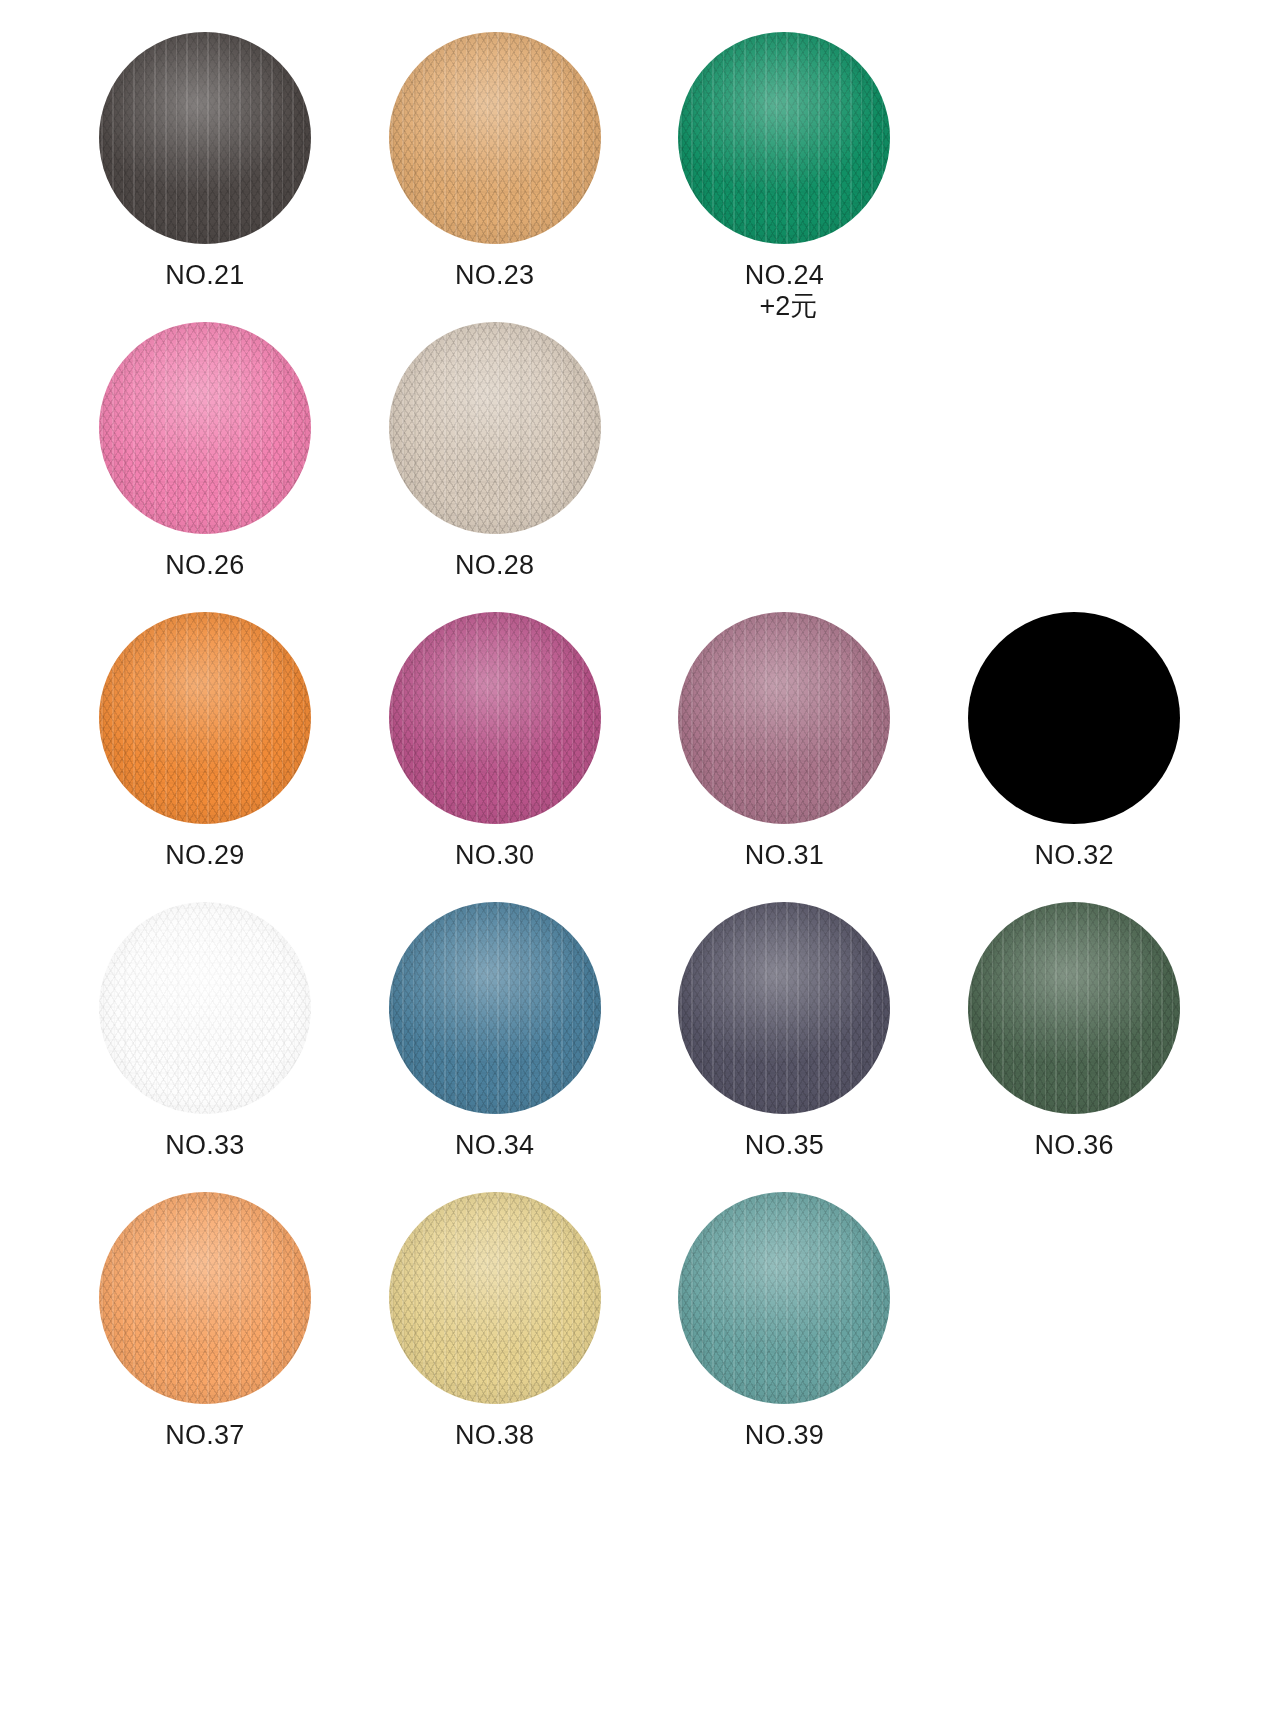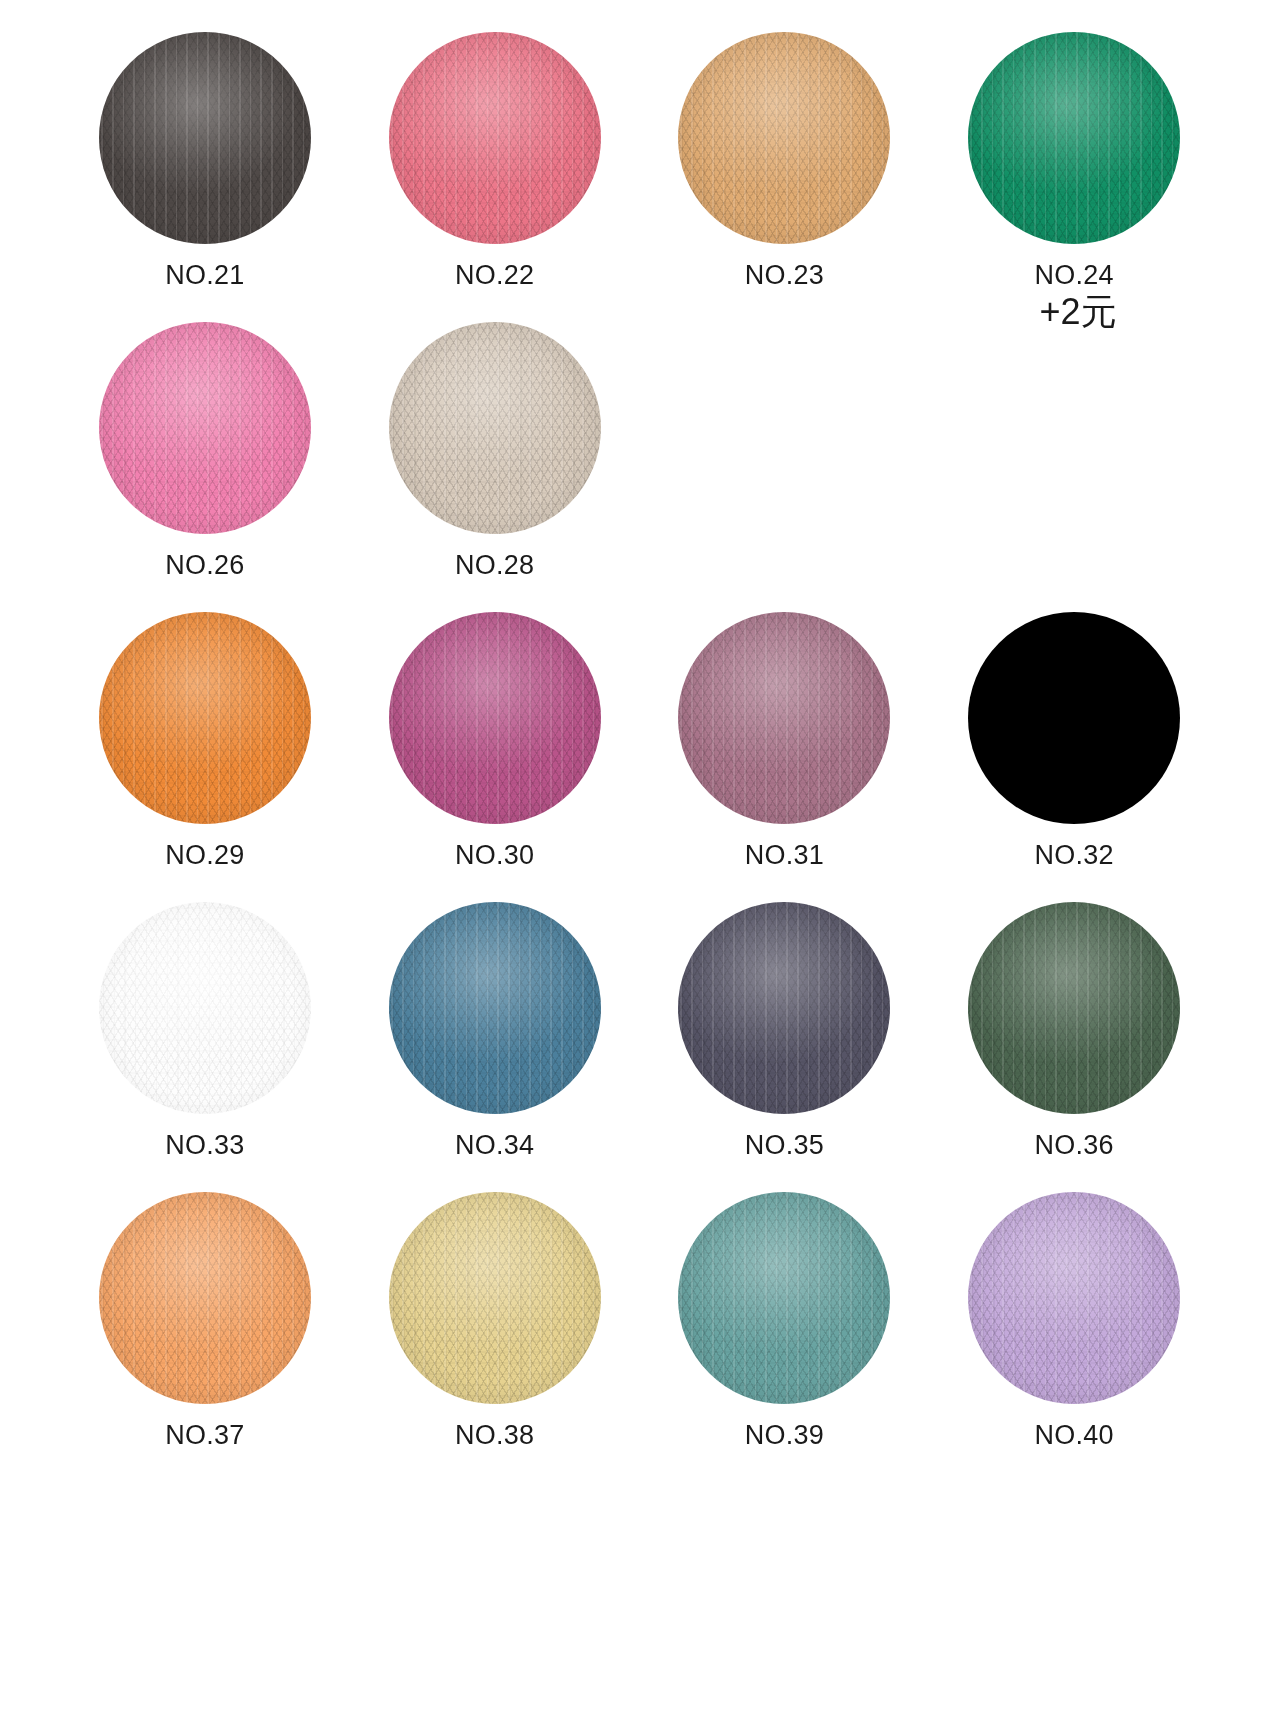--- a/index.html
+++ b/index.html
@@ -195,16 +195,6 @@
       </div>
       <div class="swatch-cell">
         <div class="swatch-disc-wrap">
-          <div class="swatch-disc" style="background-color: rgb(236, 117, 136);">
-            <div class="knit-texture"></div>
-            <div class="knit-highlight"></div>
-          </div>
-          <div class="swatch-shade"></div>
-        </div>
-        <div class="swatch-label">NO.22</div>
-      </div>
-      <div class="swatch-cell">
-        <div class="swatch-disc-wrap">
           <div class="swatch-disc" style="background-color: rgb(224, 171, 114);">
             <div class="knit-texture"></div>
             <div class="knit-highlight"></div>

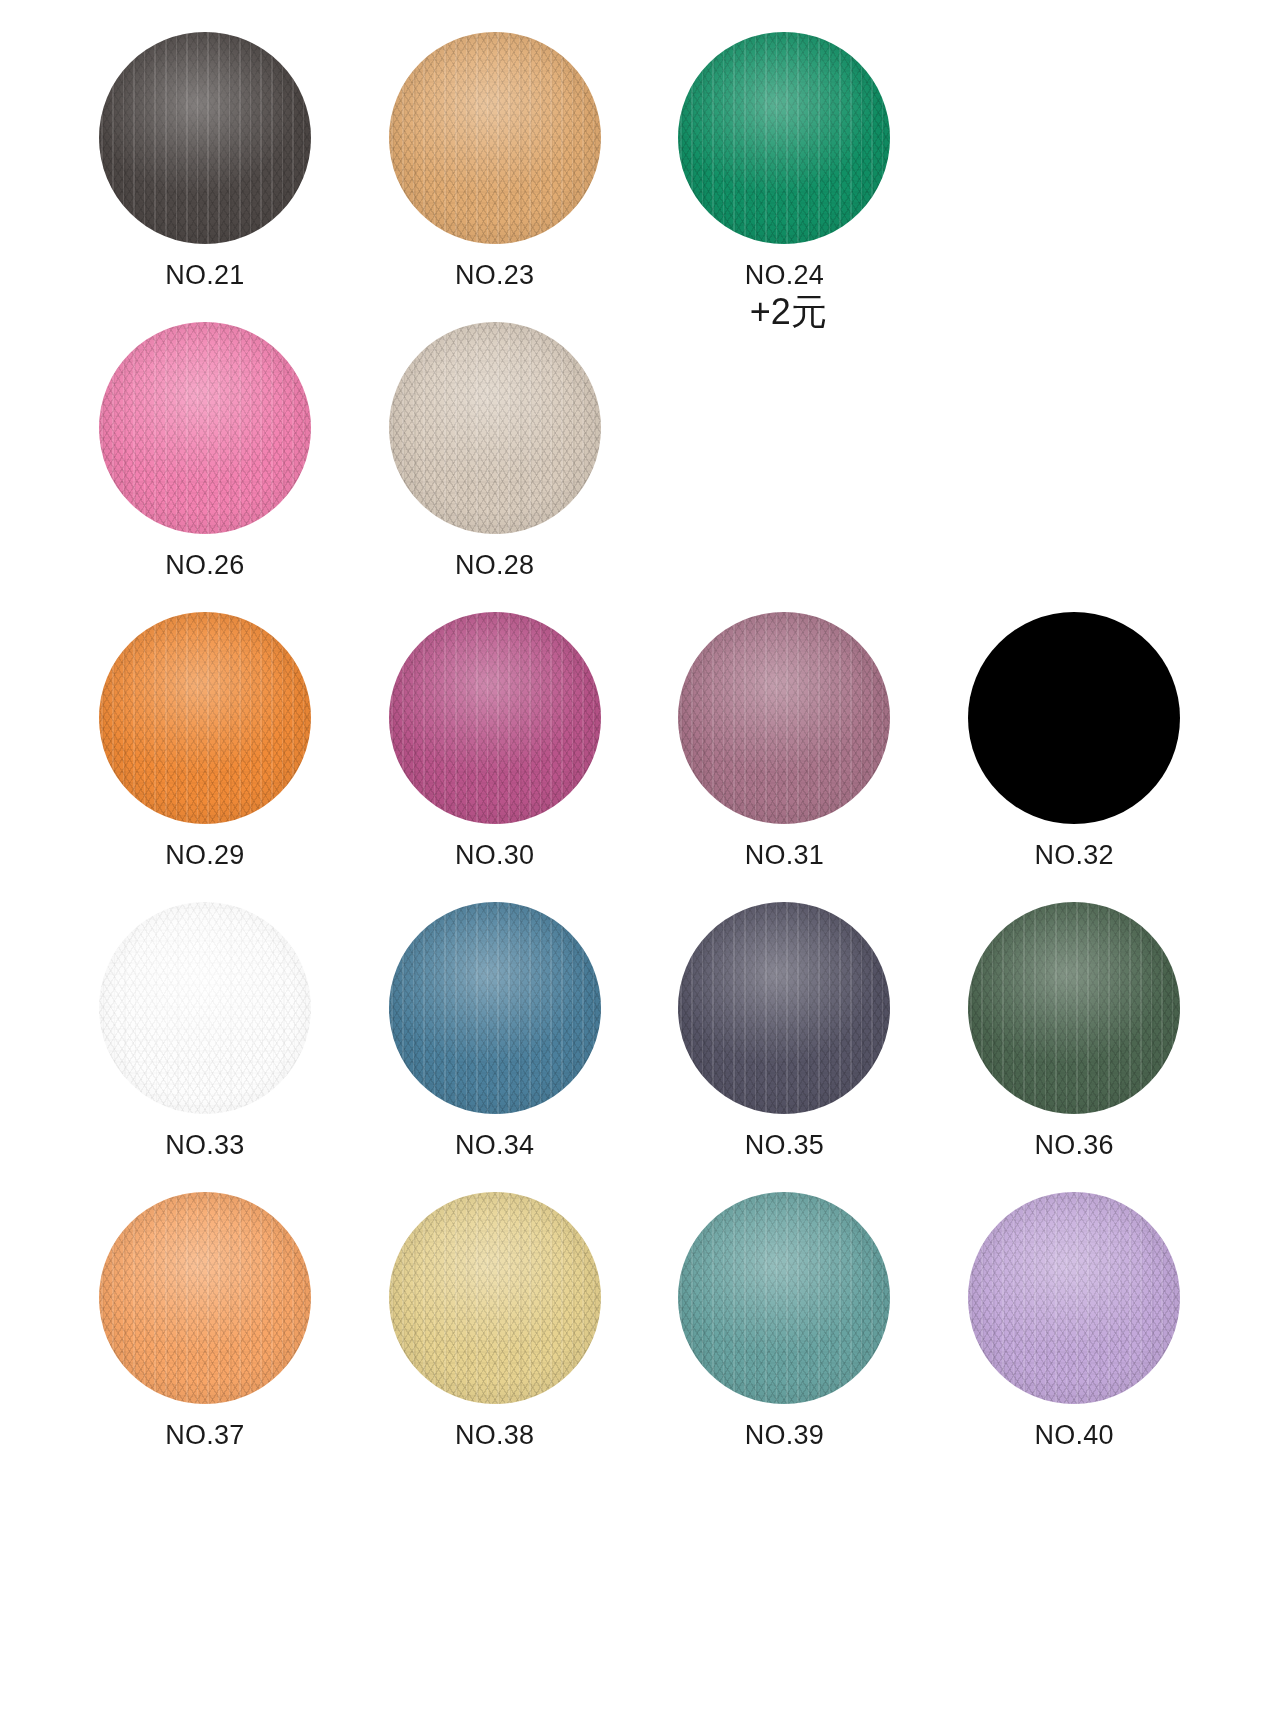--- a/index.html
+++ b/index.html
@@ -171,7 +171,7 @@
 
   .swatch-surcharge {
     display: block;
-    font-size: 36px;
+    font-size: 27px;
     line-height: 1.16;
     color: #1a1a1a;
     text-align: center;

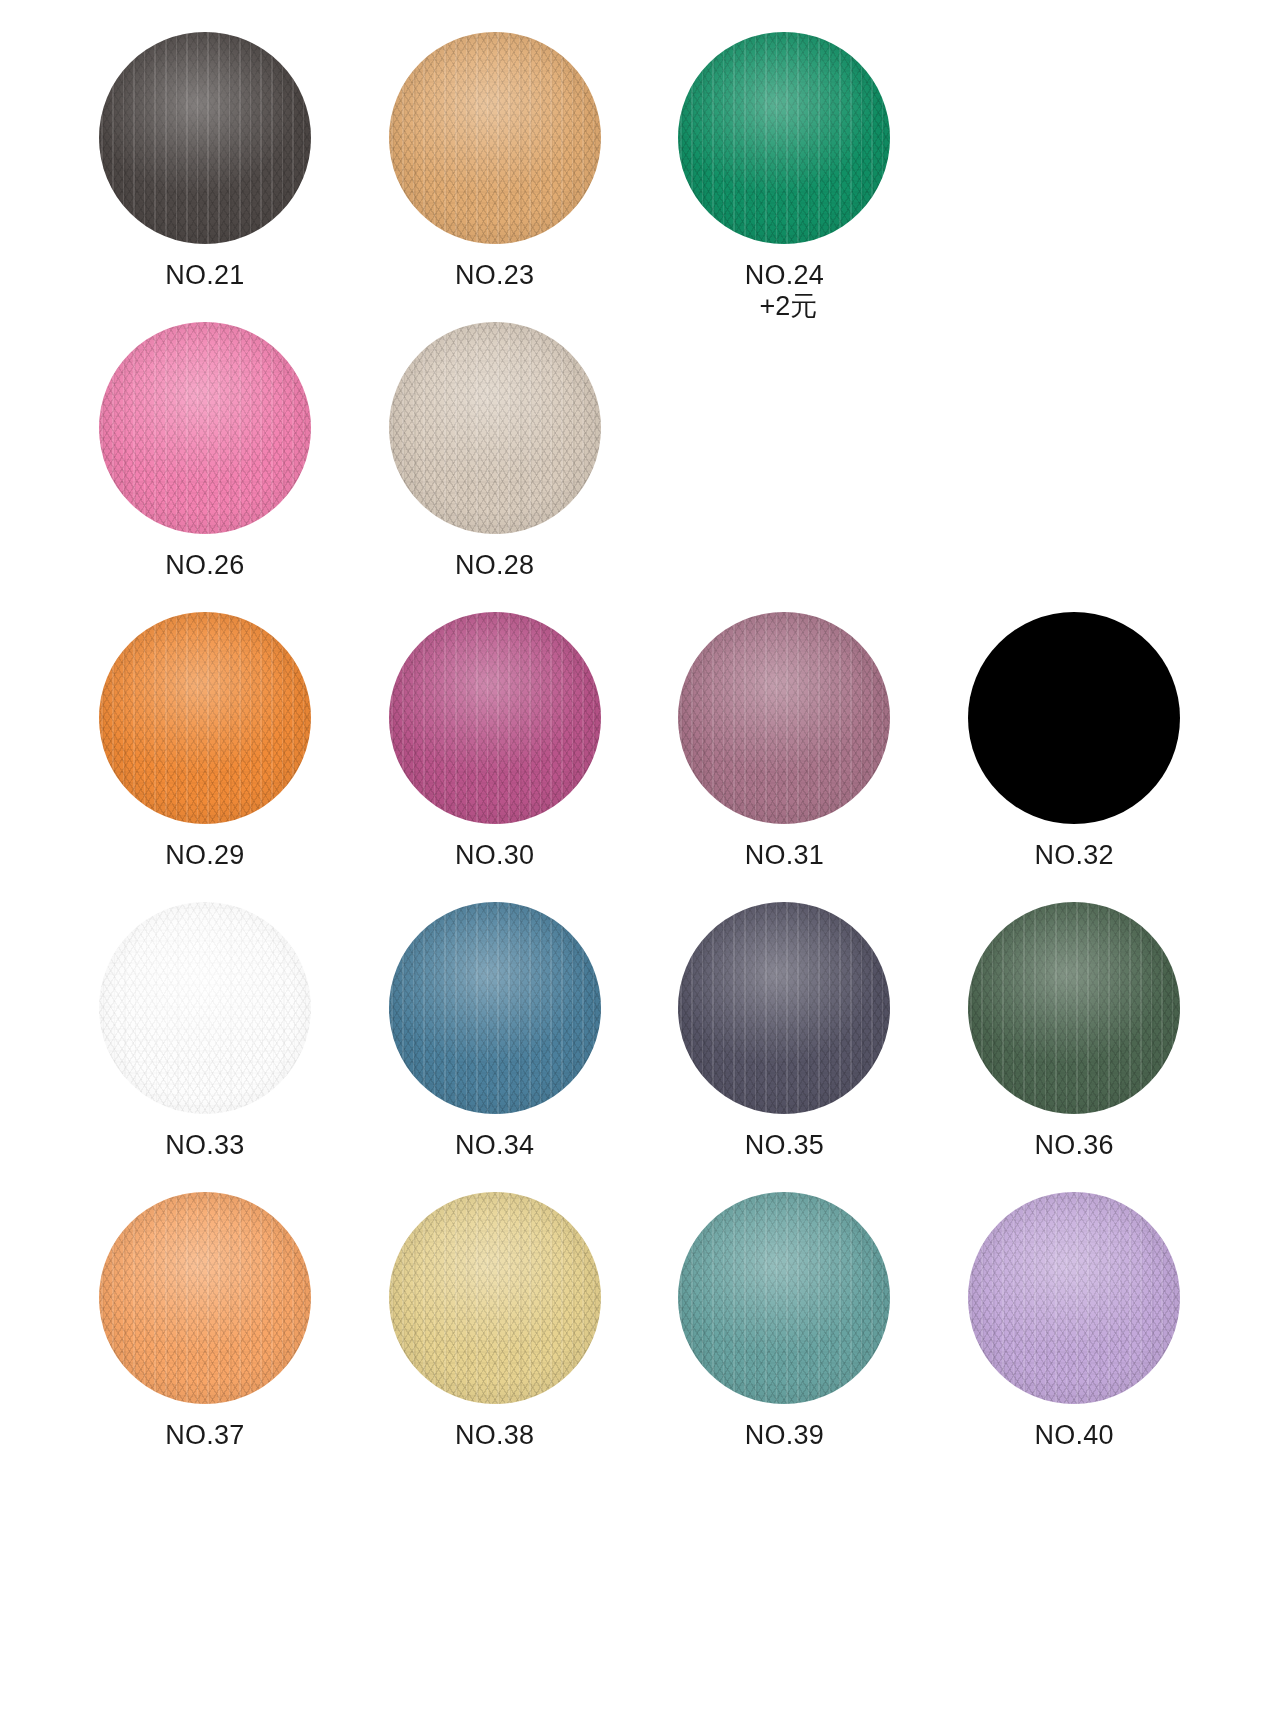--- a/index.html
+++ b/index.html
@@ -349,16 +349,6 @@
         </div>
         <div class="swatch-label">NO.39</div>
       </div>
-      <div class="swatch-cell">
-        <div class="swatch-disc-wrap">
-          <div class="swatch-disc" style="background-color: rgb(195, 168, 218);">
-            <div class="knit-texture"></div>
-            <div class="knit-highlight"></div>
-          </div>
-          <div class="swatch-shade"></div>
-        </div>
-        <div class="swatch-label">NO.40</div>
-      </div>
     </div>
   </div>
 

